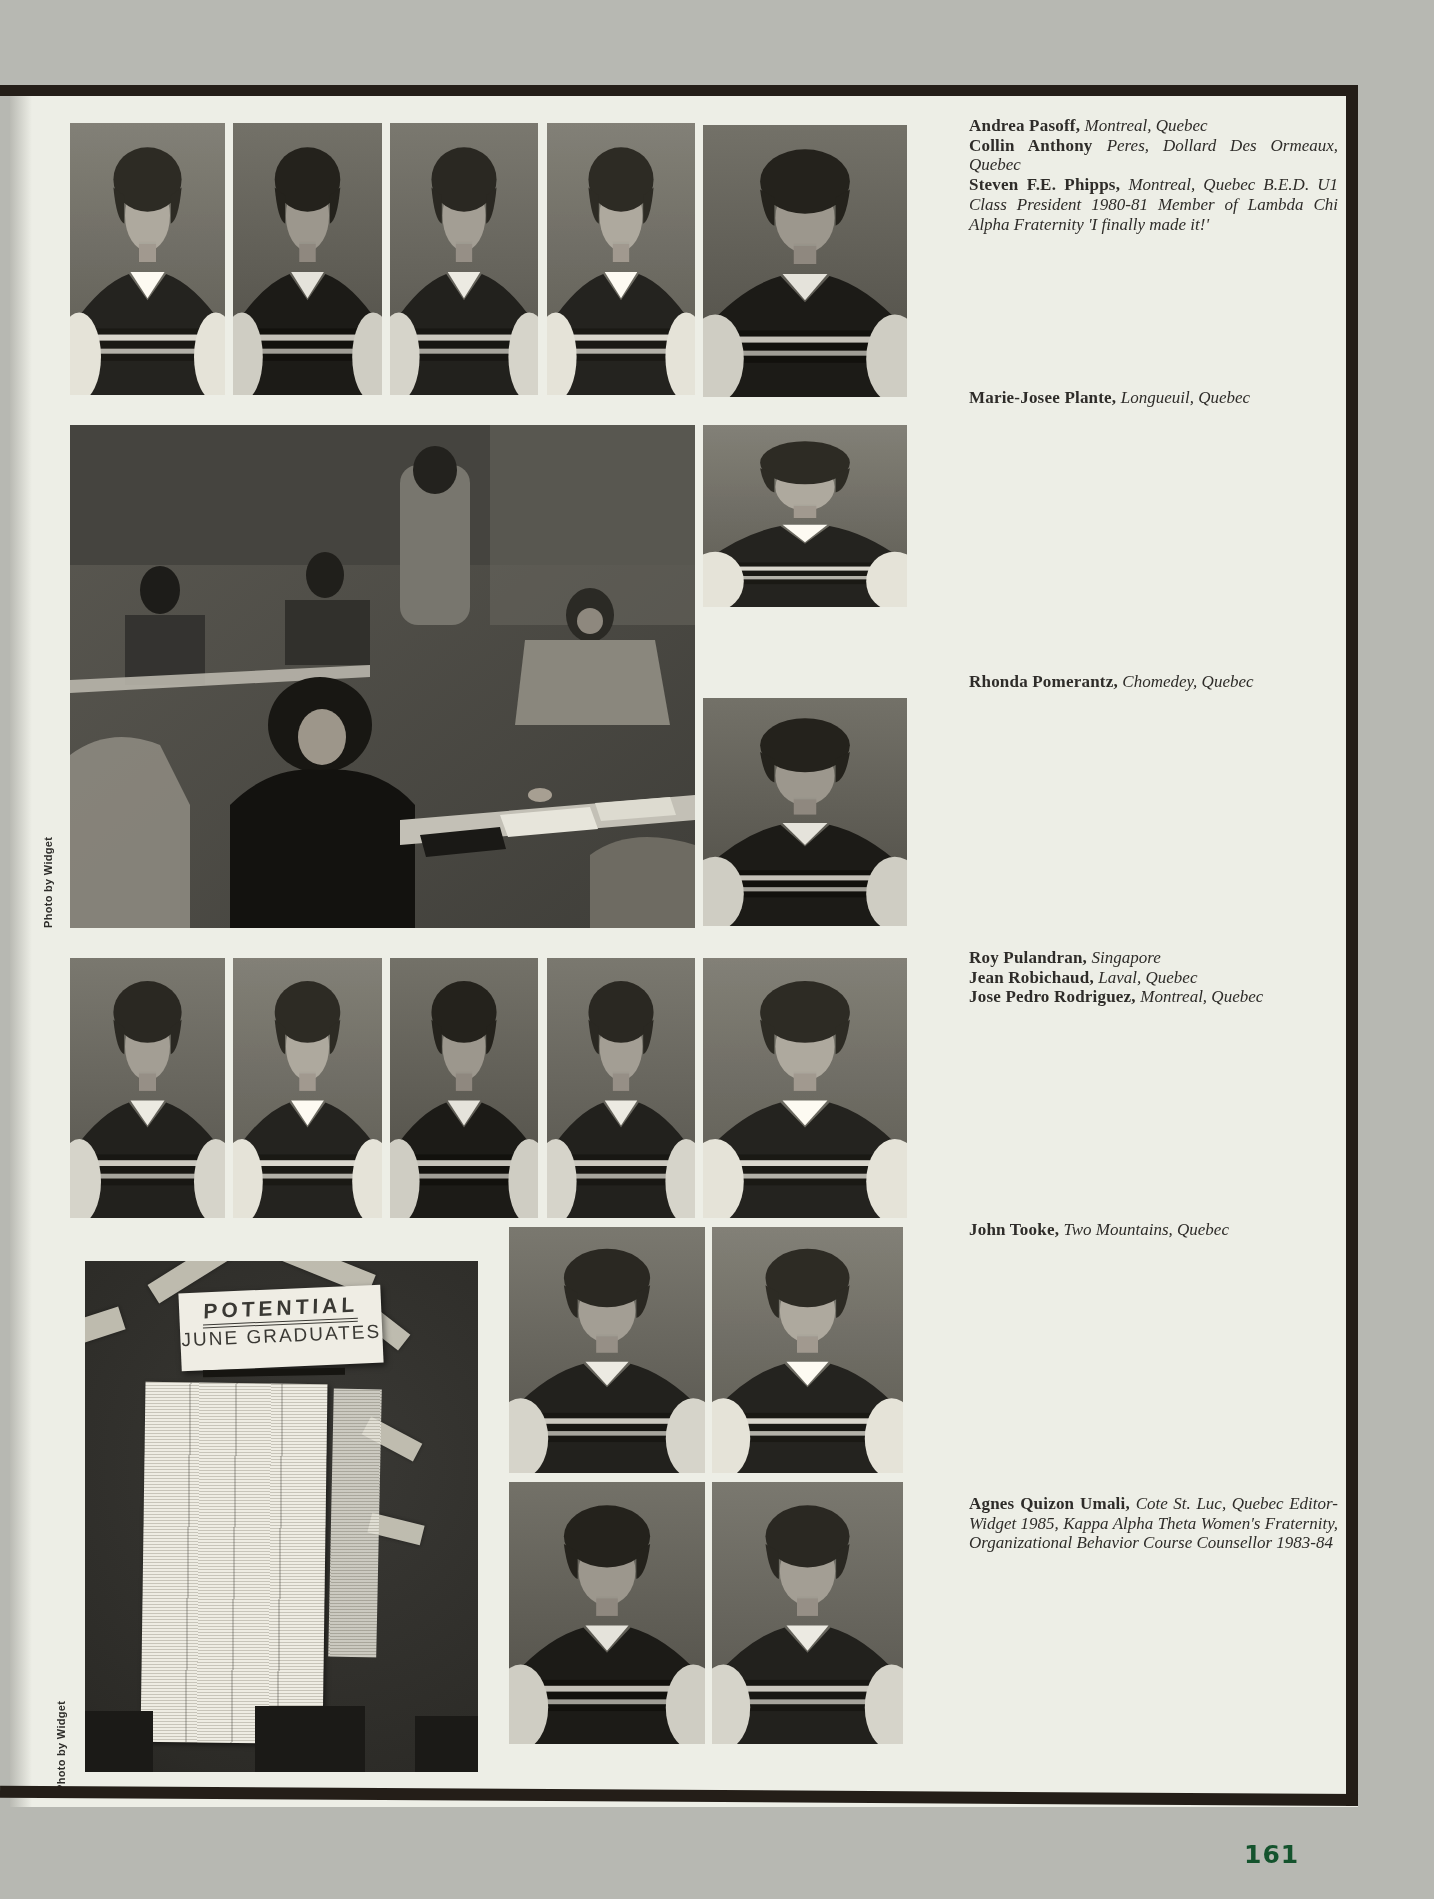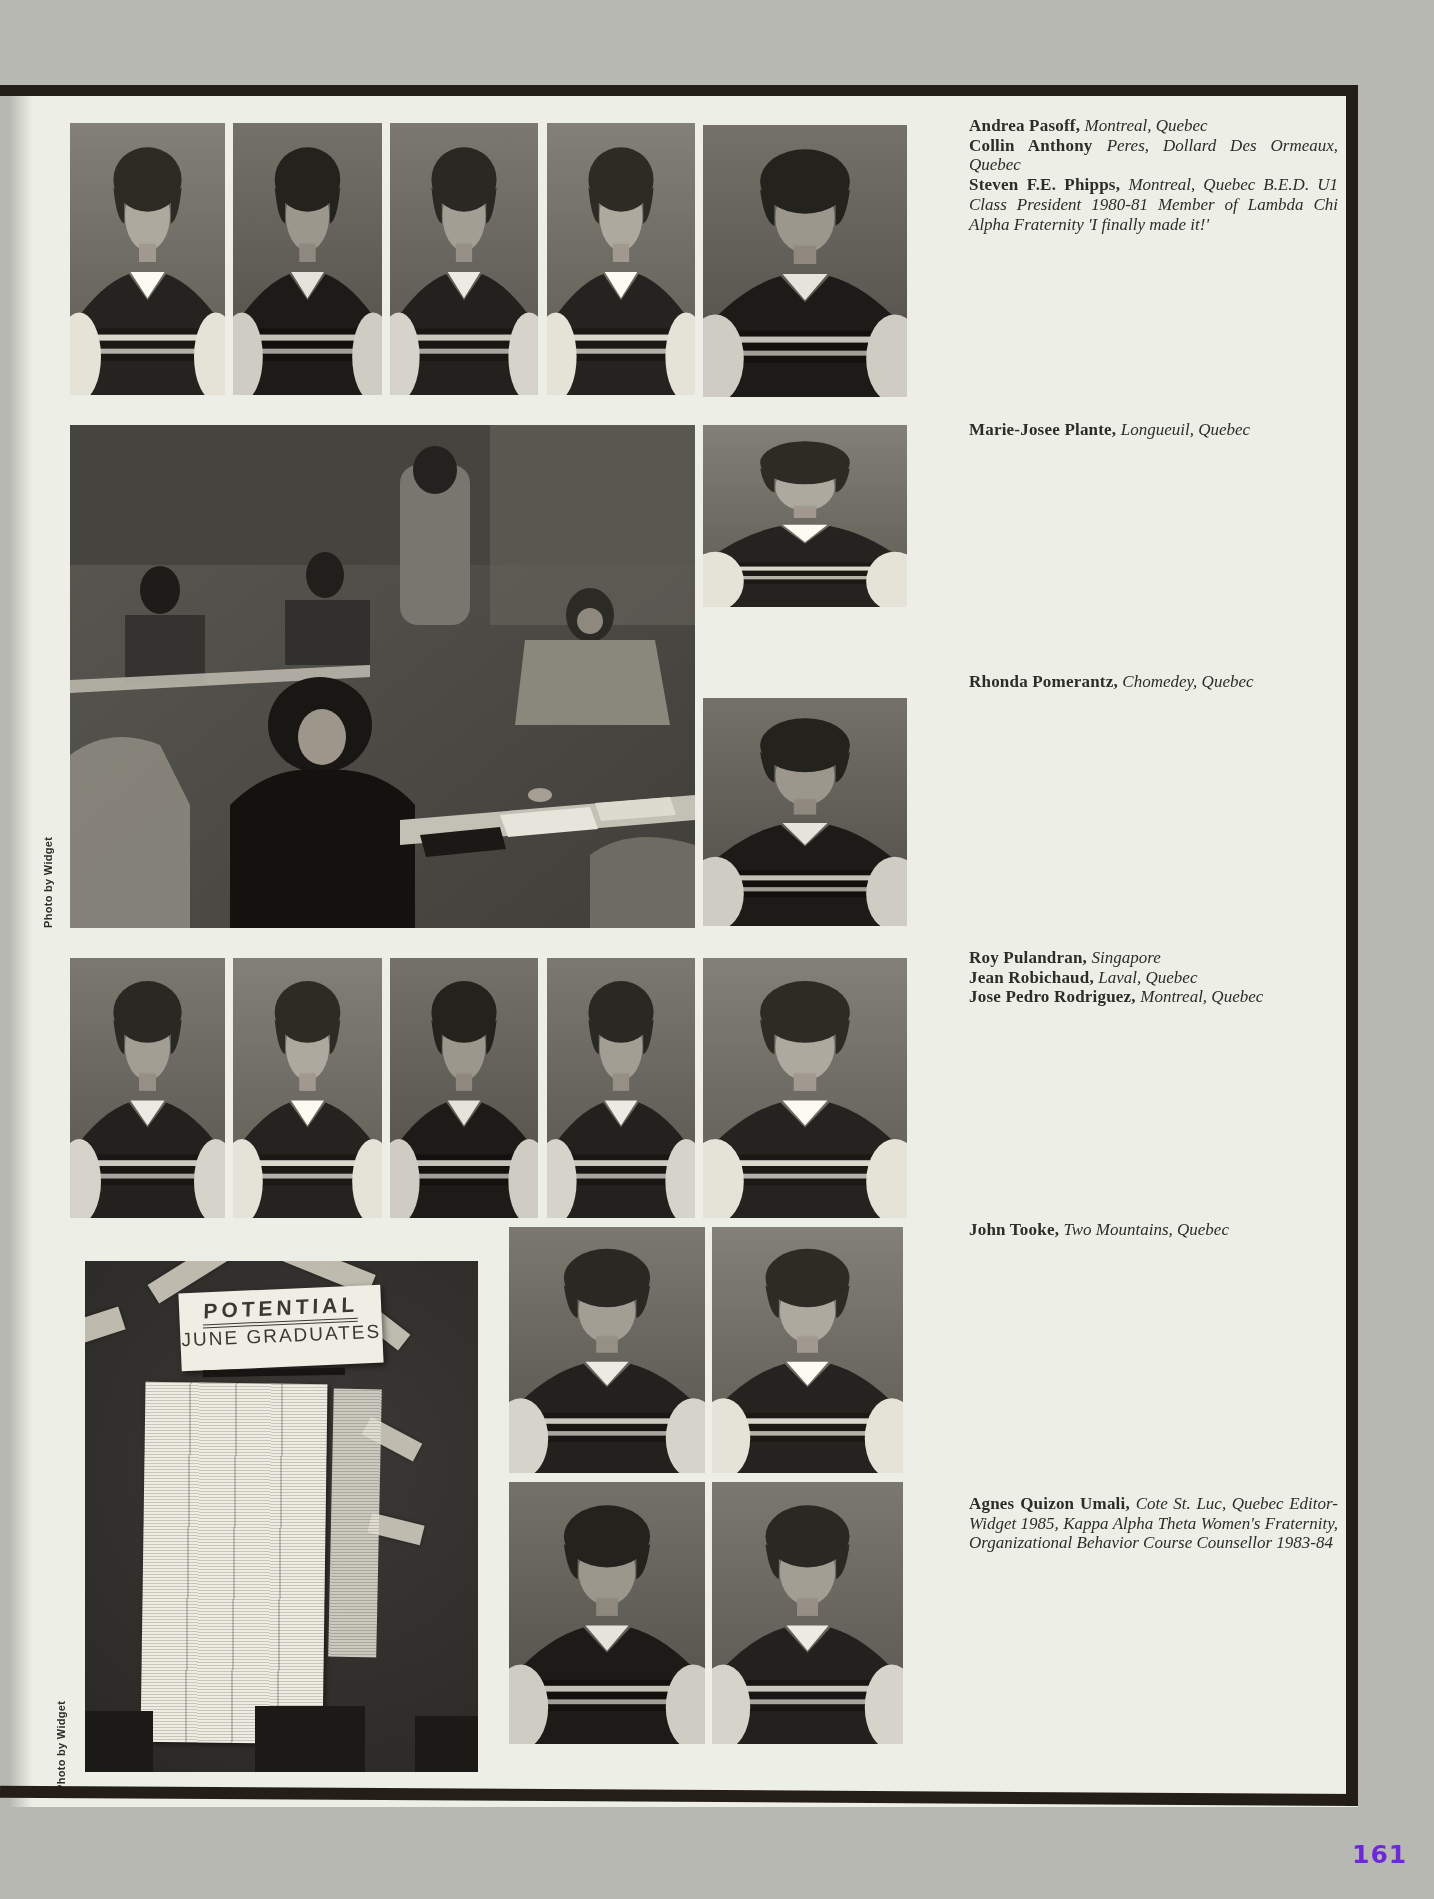--- a/index.html
+++ b/index.html
@@ -222,7 +222,7 @@
       <div class="entry"><b>Collin Anthony </b><i>Peres, Dollard Des Ormeaux, Quebec</i></div>
       <div class="entry"><b>Steven F.E. Phipps, </b><i>Montreal, Quebec B.E.D. U1 Class President 1980-81 Member of Lambda Chi Alpha Fraternity 'I finally made it!'</i></div>
     </div>
-  <div class="tb" style="top:420px">
+  <div class="tb" style="top:388px">
       <div class="entry"><b>Marie-Josee Plante, </b><i>Longueuil, Quebec</i></div>
     </div>
   <div class="tb" style="top:672px">

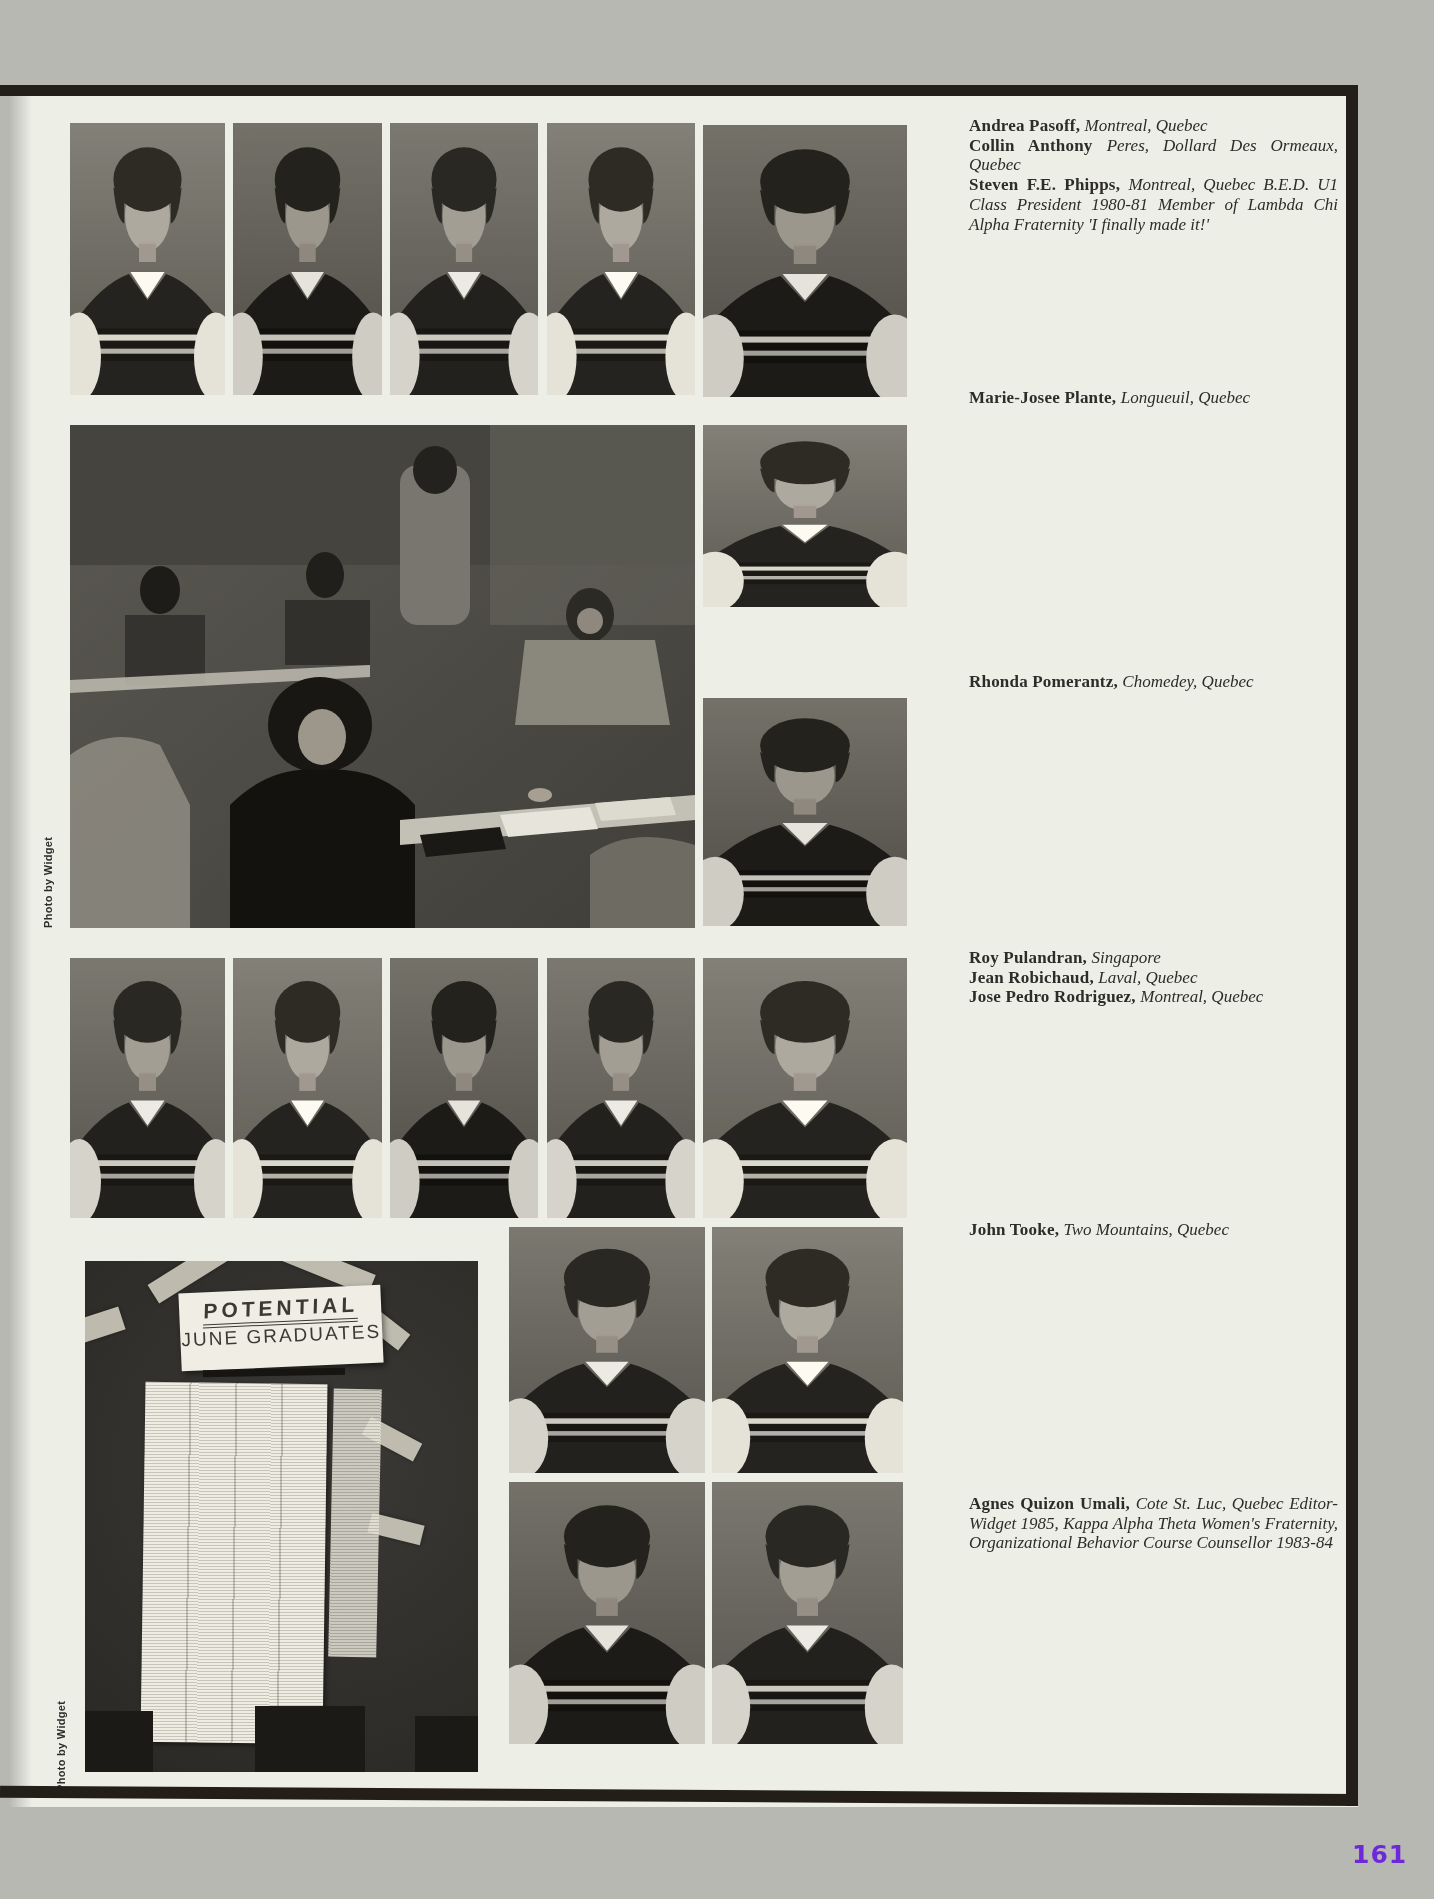--- a/index.html
+++ b/index.html
@@ -25,8 +25,8 @@
 
   .credit{position:absolute;transform:rotate(-90deg);transform-origin:0 0;white-space:nowrap;
           font:bold 11px "Liberation Sans", sans-serif;letter-spacing:.3px;color:#2e2d2a;}
-  .folio{position:absolute;left:1352px;top:1840px;font:bold 25px "DejaVu Sans", sans-serif;
-         color:#6d28d9;letter-spacing:1px;}
+  .folio{position:absolute;left:1244px;top:1840px;font:bold 25px "DejaVu Sans", sans-serif;
+         color:#14532d;letter-spacing:1px;}
 
   
   .sign-bg{position:absolute;inset:0;background:

